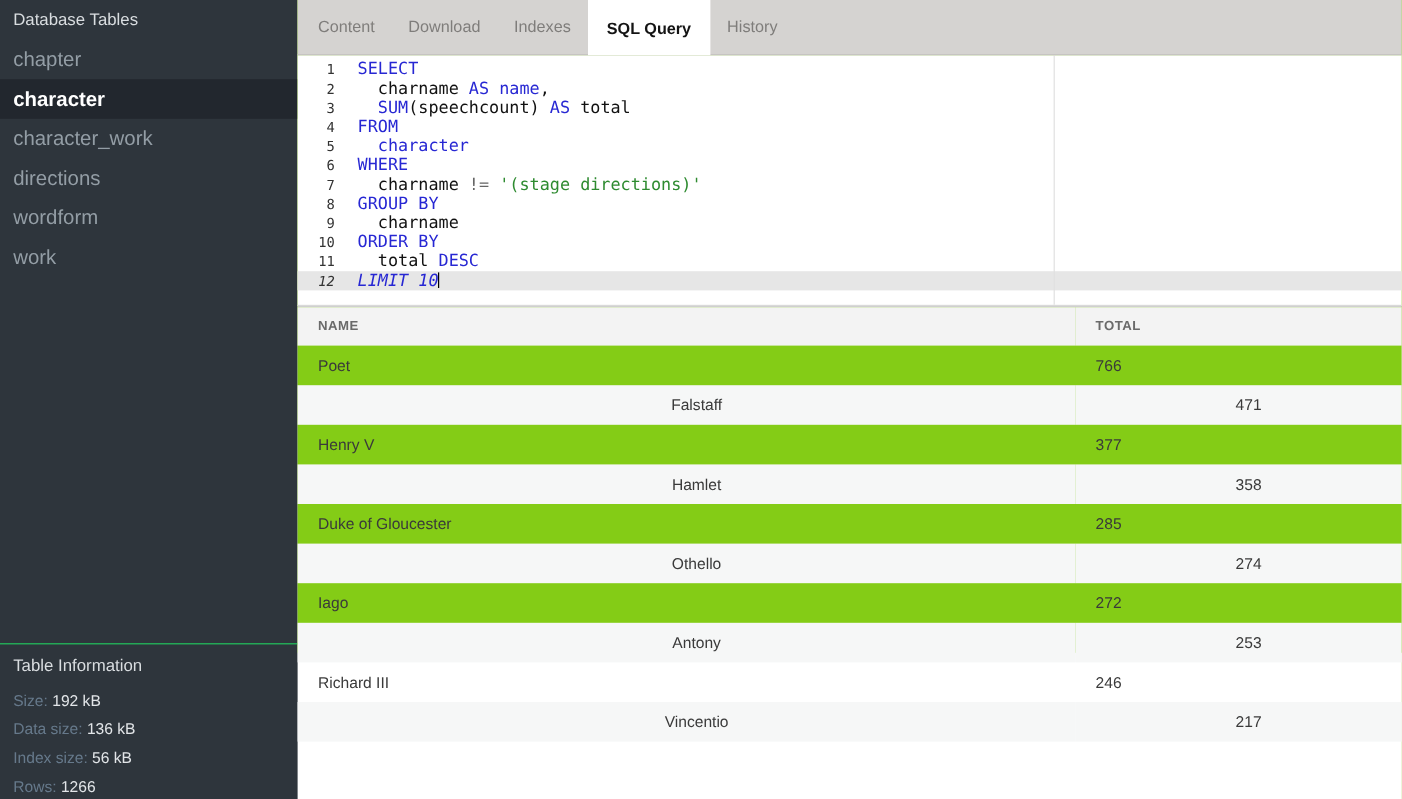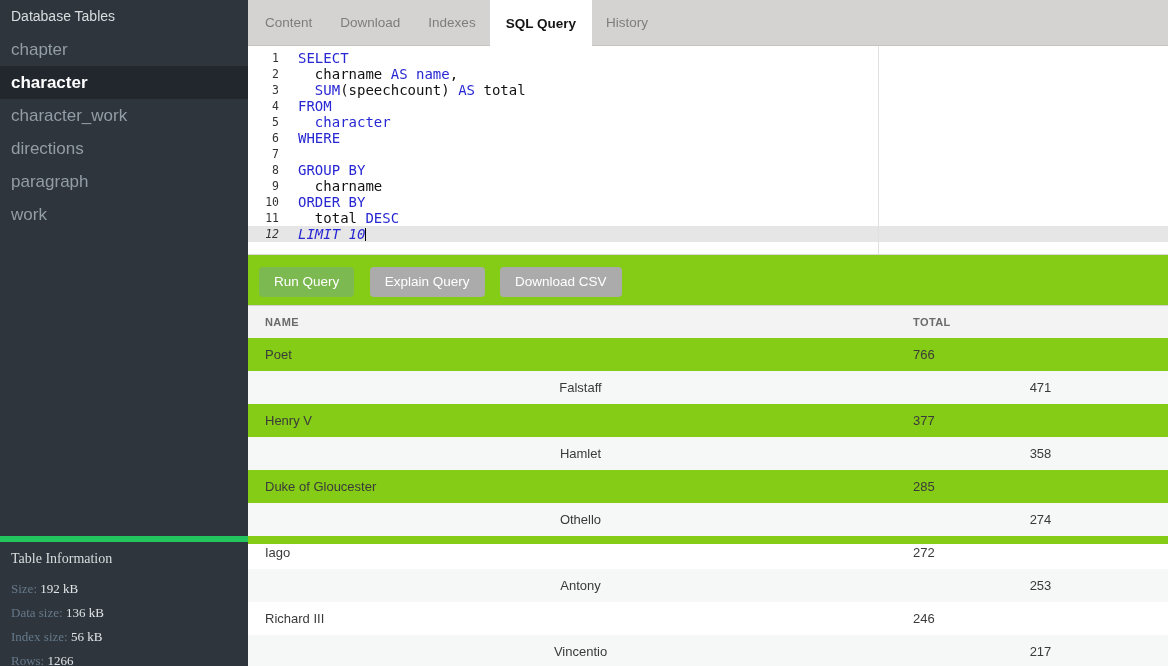--- a/index.html
+++ b/index.html
@@ -133,6 +133,7 @@
       </div>
       <div class="code-row">
         <span class="ln">7</span>
+        <span class="code"><span class="tk-p">  charname </span><span class="tk-o">!=</span><span class="tk-p"> </span><span class="tk-s">'(stage directions)'</span></span>
       </div>
       <div class="code-row">
         <span class="ln">8</span>

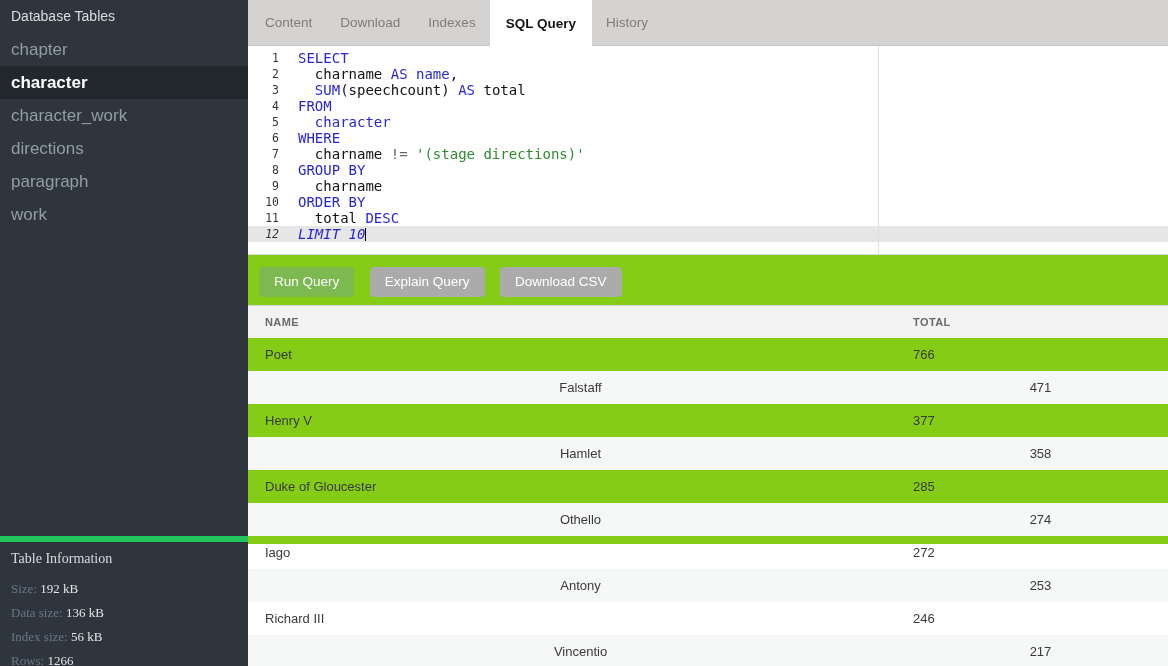--- a/index.html
+++ b/index.html
@@ -80,7 +80,7 @@
       <div class="table-item selected">character</div>
       <div class="table-item">character_work</div>
       <div class="table-item">directions</div>
-      <div class="table-item">paragraph</div>
+      <div class="table-item">wordform</div>
       <div class="table-item">work</div>
     </div>
 

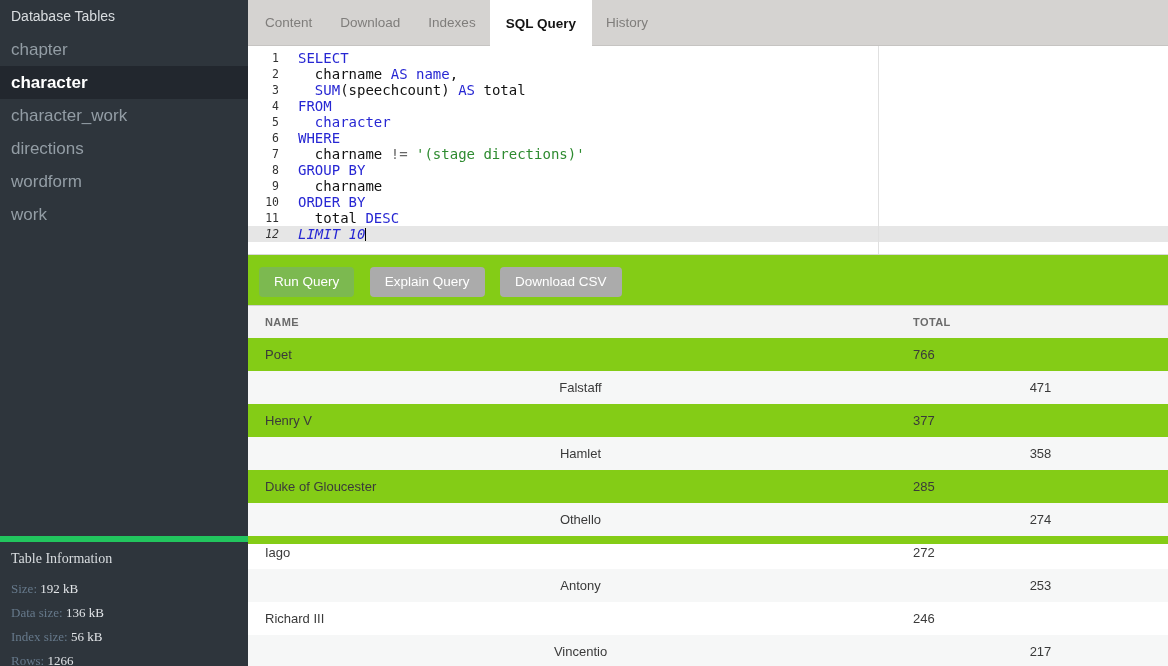--- a/index.html
+++ b/index.html
@@ -157,11 +157,6 @@
       </div>
     </div>
 
-  <div class="button-row">
-    <button class="btn btn-primary">Run Query</button>
-    <button class="btn btn-secondary">Explain Query</button>
-    <button class="btn btn-secondary">Download CSV</button>
-  </div>
 
   <div class="results">
     <table>

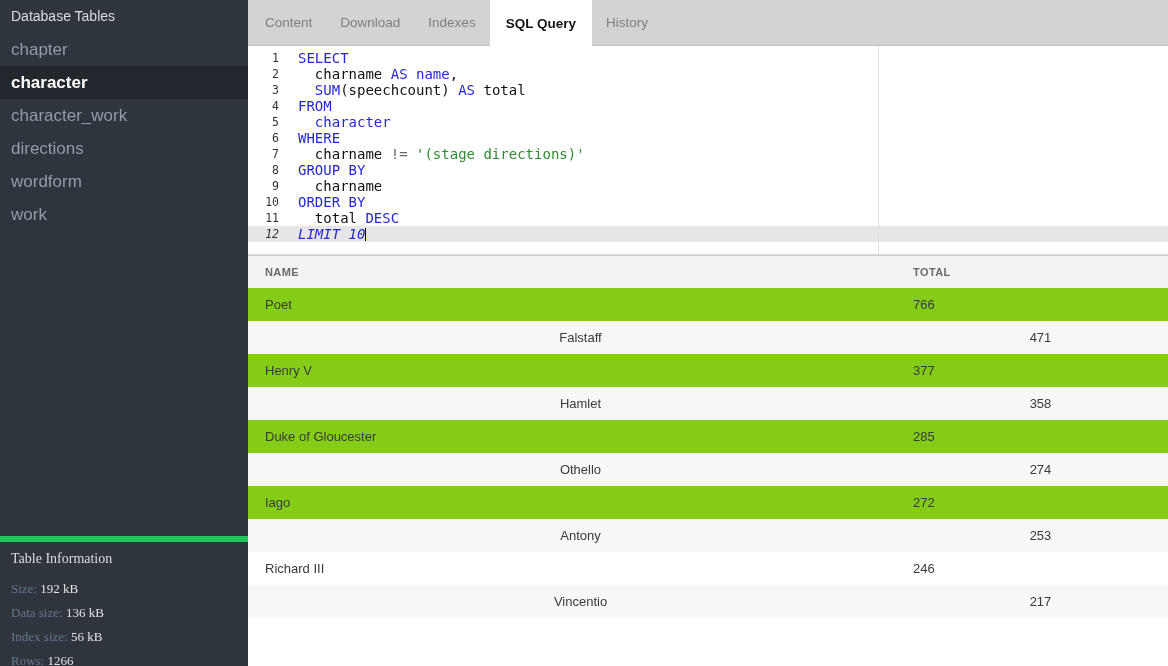--- a/index.html
+++ b/index.html
@@ -16,7 +16,7 @@
   .table-item.selected { background:#22272e; color:#ffffff; font-weight:bold; }
 
   .table-info { position:absolute; left:0; bottom:0; width:248px; height:130px;
-                border-top:6px solid #22c55e; padding:9px 11px 0 11px;font-family:Liberation Serif, serif; }
+                border-top:1px solid #22c55e; padding:9px 11px 0 11px; }
   .table-info-title { color:#d9dde0; font-size:14px; margin-bottom:10px; }
   .stat-line { font-size:13px; height:24px; line-height:24px; }
   .stat-label { color:#66798b; }

